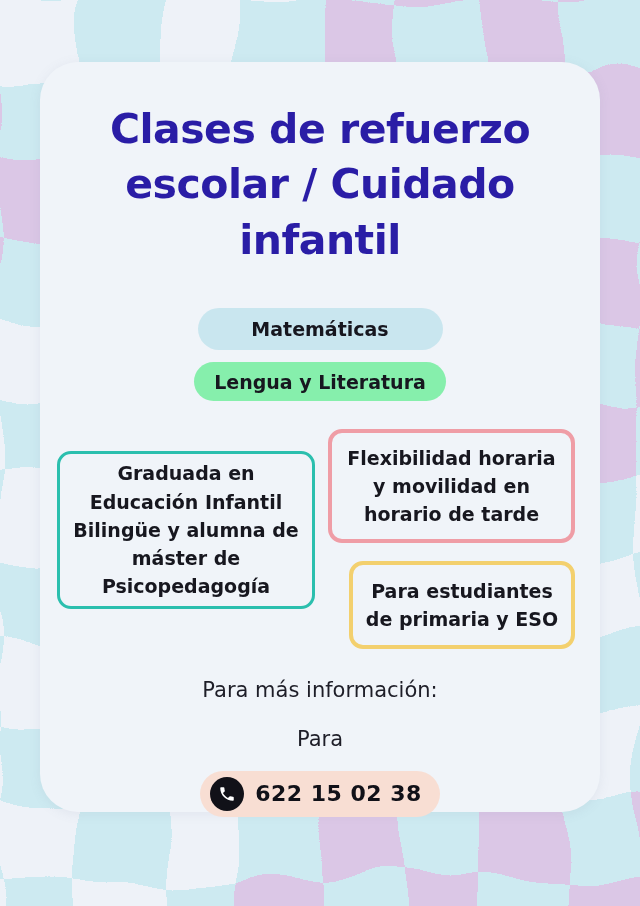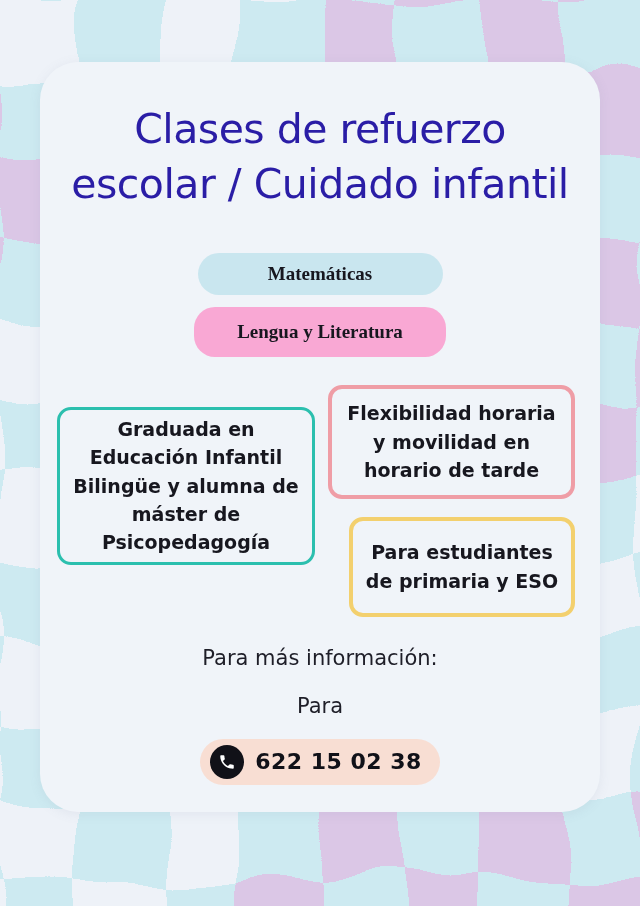--- a/index.html
+++ b/index.html
@@ -16,7 +16,7 @@
   }
   .title{
     margin:40px auto 0;max-width:500px;text-align:center;
-    font-size:41px;font-weight:400;line-height:1.35;
+    font-size:41px;font-weight:700;line-height:1.35;
     color:#2a1da6;letter-spacing:-0.5px;
   }
   .pills{margin-top:40px;display:flex;flex-direction:column;gap:12px;align-items:center;}

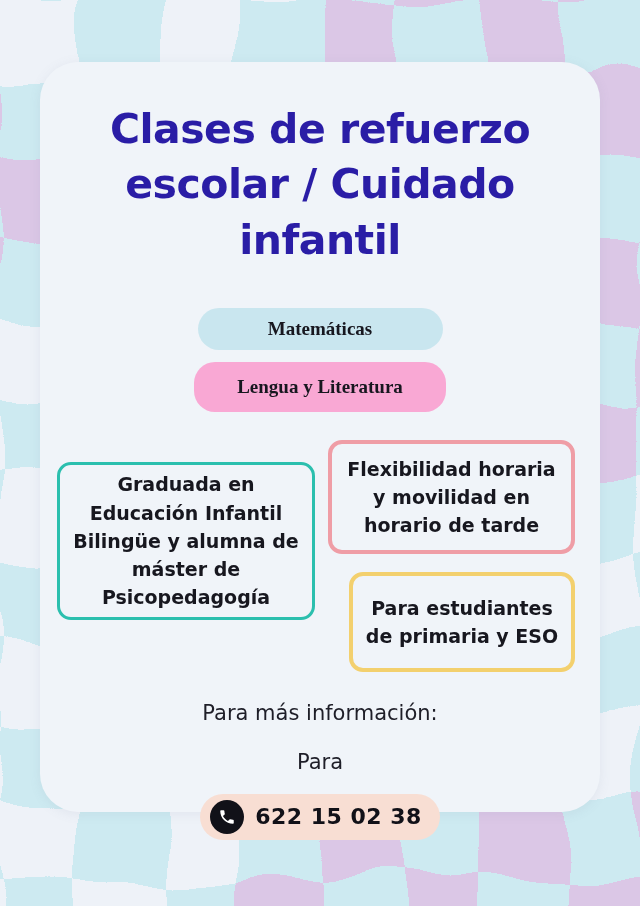--- a/index.html
+++ b/index.html
@@ -24,7 +24,7 @@
   .pill{
     display:flex;align-items:center;justify-content:center;
     height:42px;border-radius:21px;
-    font-size:19px;font-weight:700;color:#17171f;white-space:nowrap;font-family:Liberation Serif, serif;
+    font-size:19px;font-weight:700;color:#17171f;white-space:nowrap;
   }
   .pill-blue{width:245px;background:#c9e6ef;}
   .pill-yellow{width:235px;background:#f8d055;}

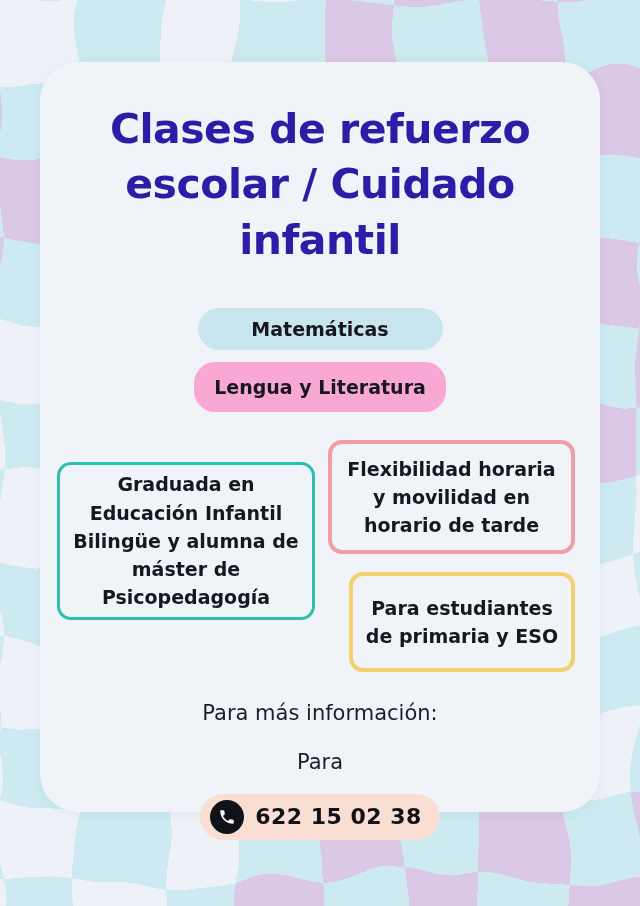--- a/index.html
+++ b/index.html
@@ -28,7 +28,7 @@
   }
   .pill-blue{width:245px;background:#c9e6ef;}
   .pill-yellow{width:235px;background:#f8d055;}
-  .pill-red{width:252px;height:50px;background:#f9a8d4;text-align:right;}
+  .pill-red{width:252px;height:39px;background:#86efac;text-align:right;}
   .boxes{margin:28px 25px 0 17px;display:flex;gap:13px;}
   .box{
     border-radius:14px;display:flex;align-items:center;justify-content:center;

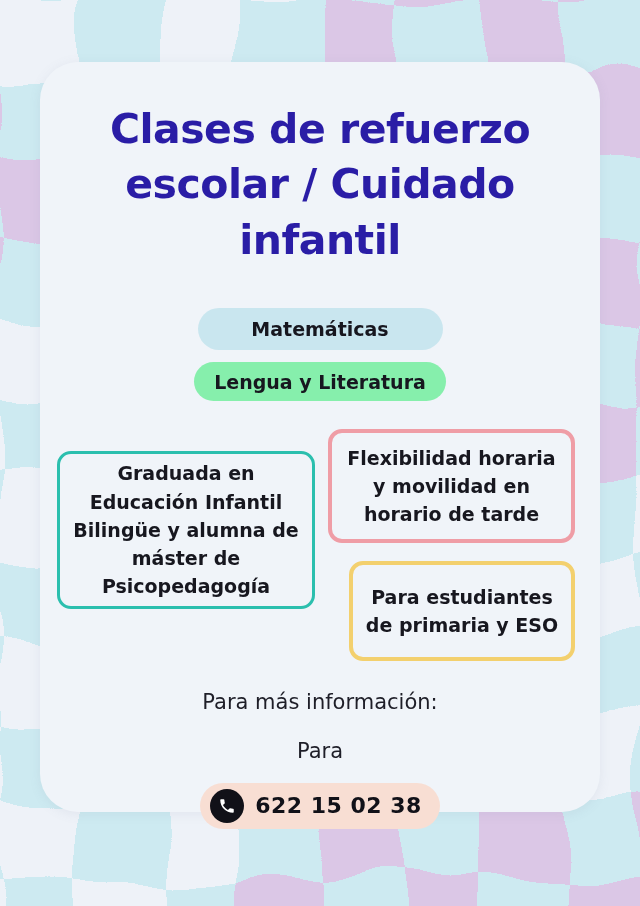--- a/index.html
+++ b/index.html
@@ -38,7 +38,7 @@
   .box-teal{border:3px solid #2bbfae;width:258px;height:158px;margin-top:22px;flex:none;}
   .boxes-col{display:flex;flex-direction:column;gap:18px;width:247px;flex:none;}
   .box-pink{border:4px solid #ef9da6;height:114px;}
-  .box-gold{border:4px solid #f3d06e;height:100px;margin-left:21px;}
+  .box-gold{border:4px solid #f3d06e;height:88px;margin-left:21px;}
   .contact{margin-top:25px;text-align:center;font-size:21px;color:#1e1e28;line-height:1.55;}
   .contact p{margin:16px;}
   .phone-pill{

